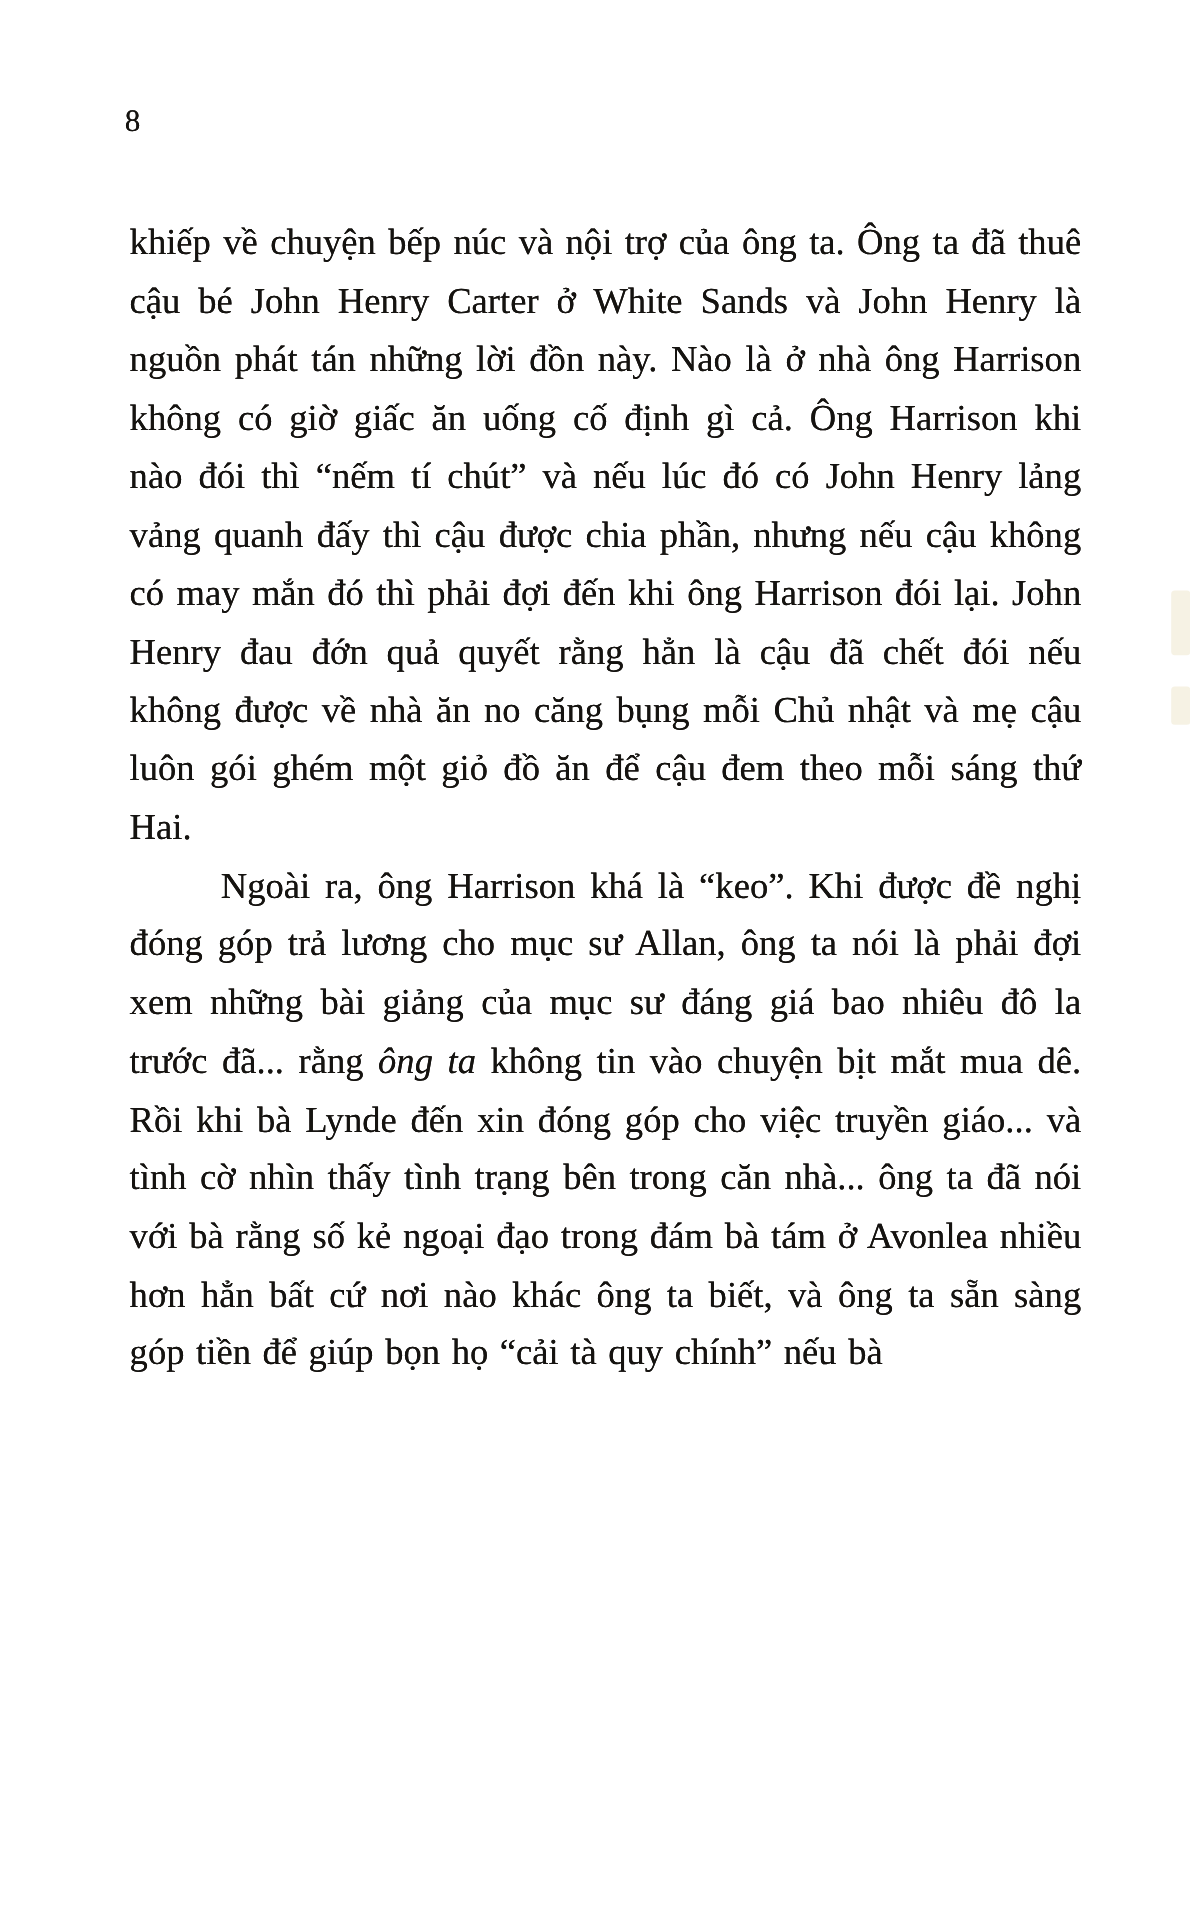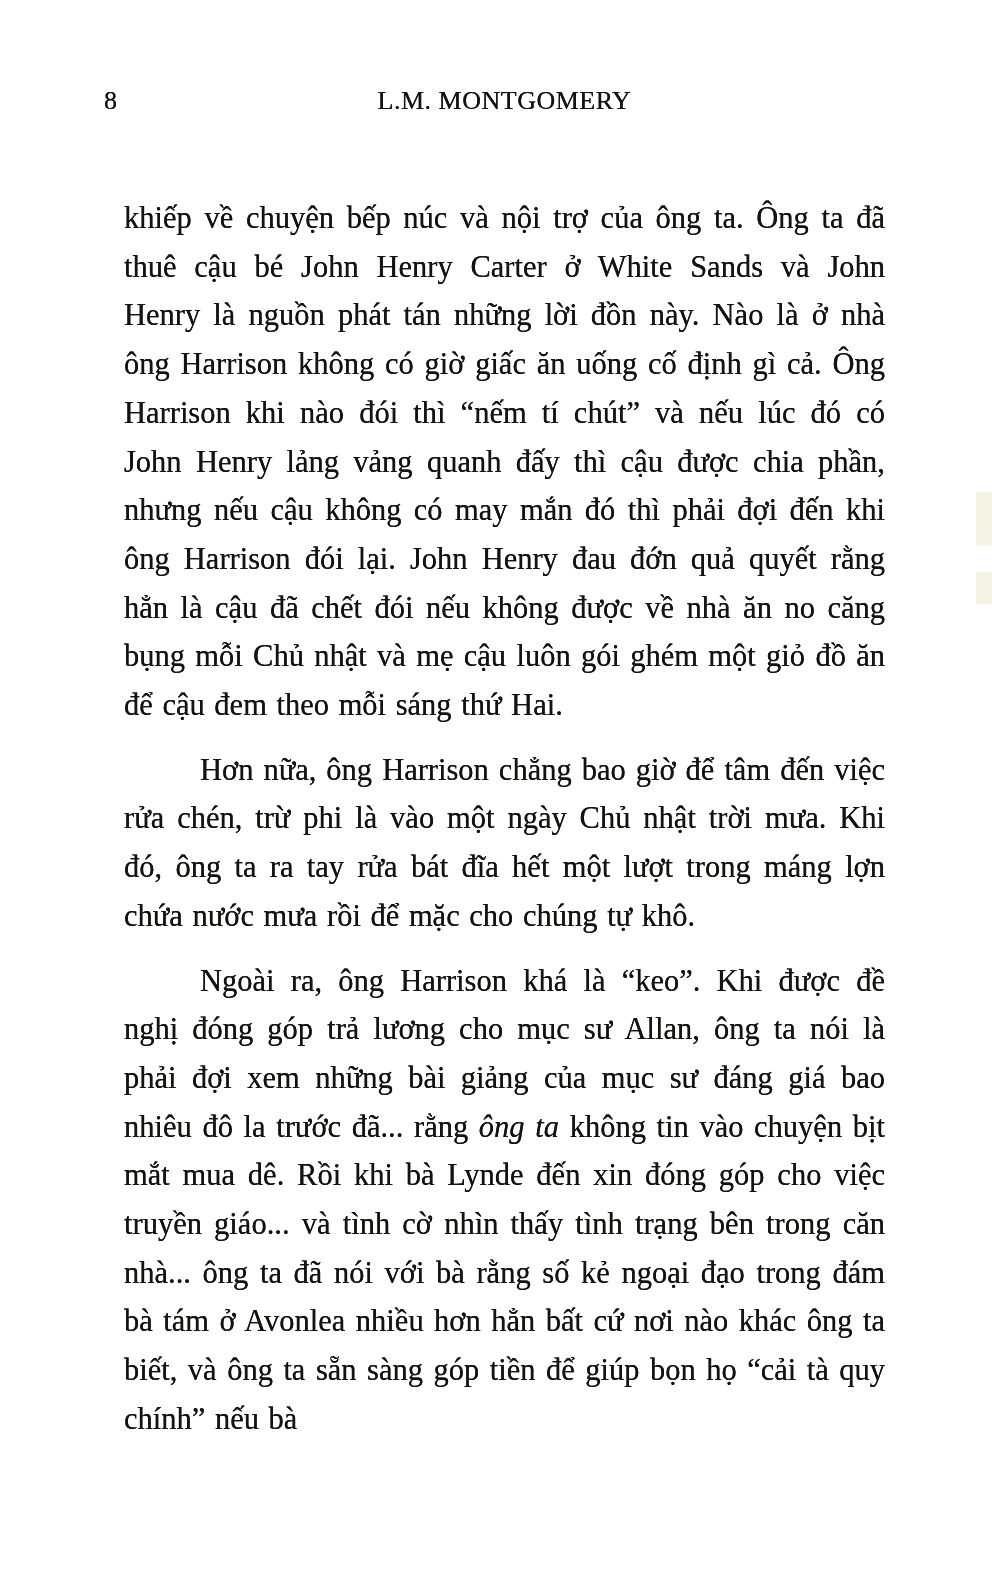--- a/index.html
+++ b/index.html
@@ -80,7 +80,6 @@
 
   <div class="running-head">
     <div class="page-number">8</div>
-    <div class="running-title">L.M. MONTGOMERY</div>
   </div>
 
   <div class="text-block">

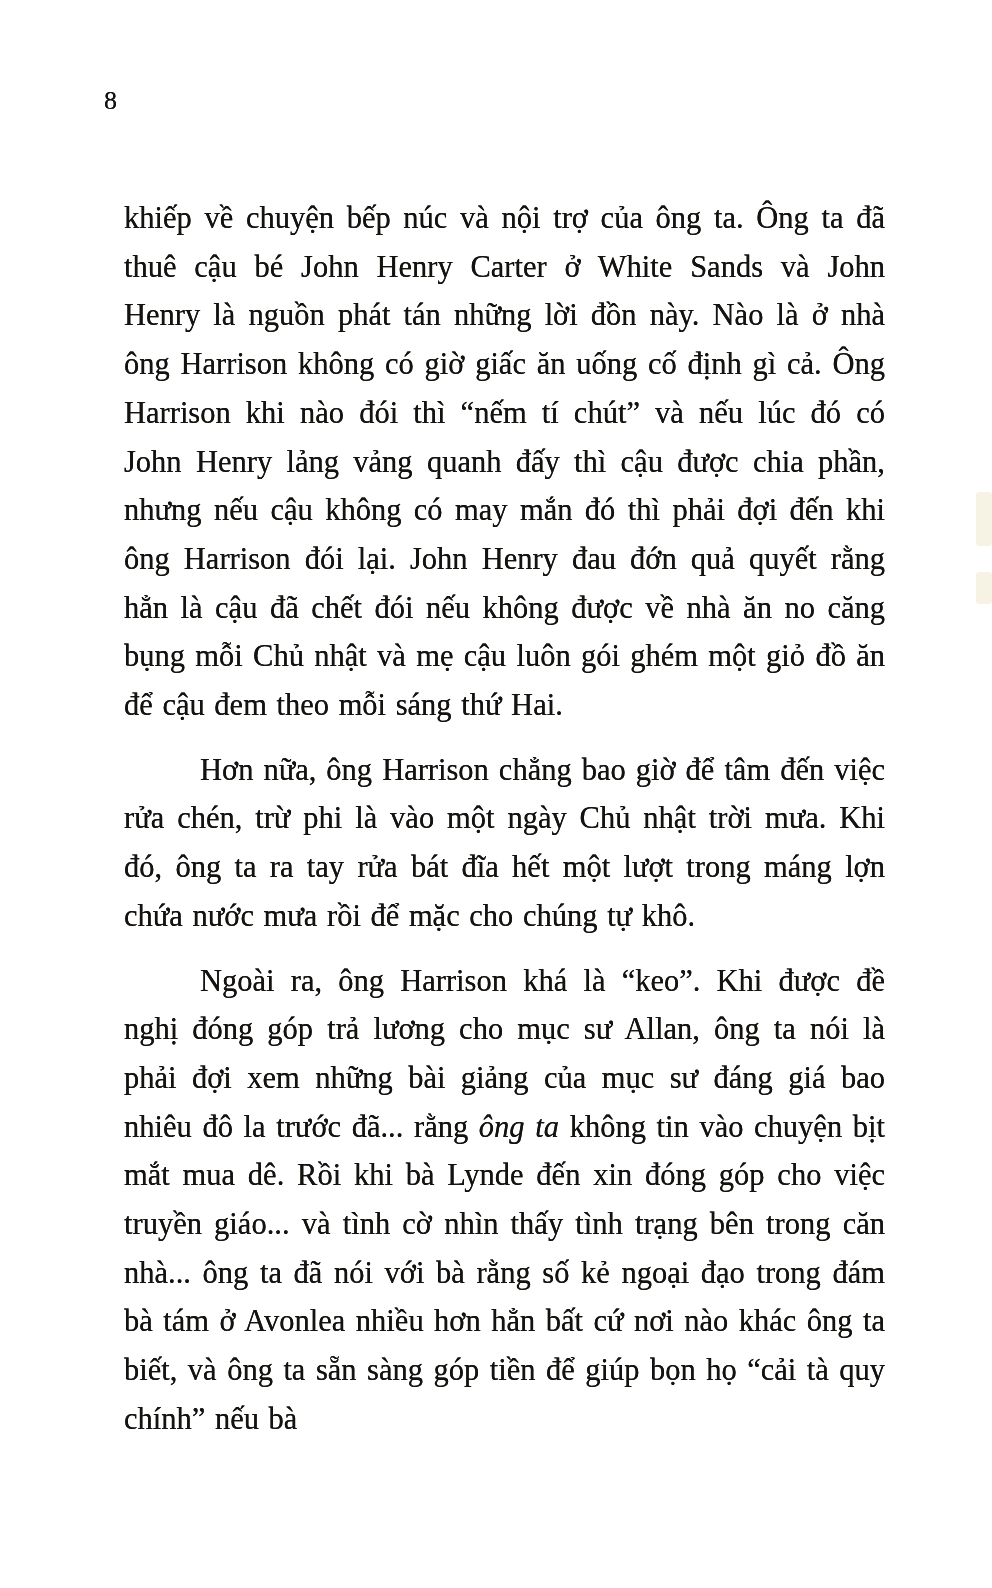--- a/index.html
+++ b/index.html
@@ -53,7 +53,7 @@
     text-shadow: 0 0 0.5px currentColor;
   }
   .text-block p {
-    margin: 16px;
+    margin: 0;
     padding: 0;
     word-spacing: 2px;
   }

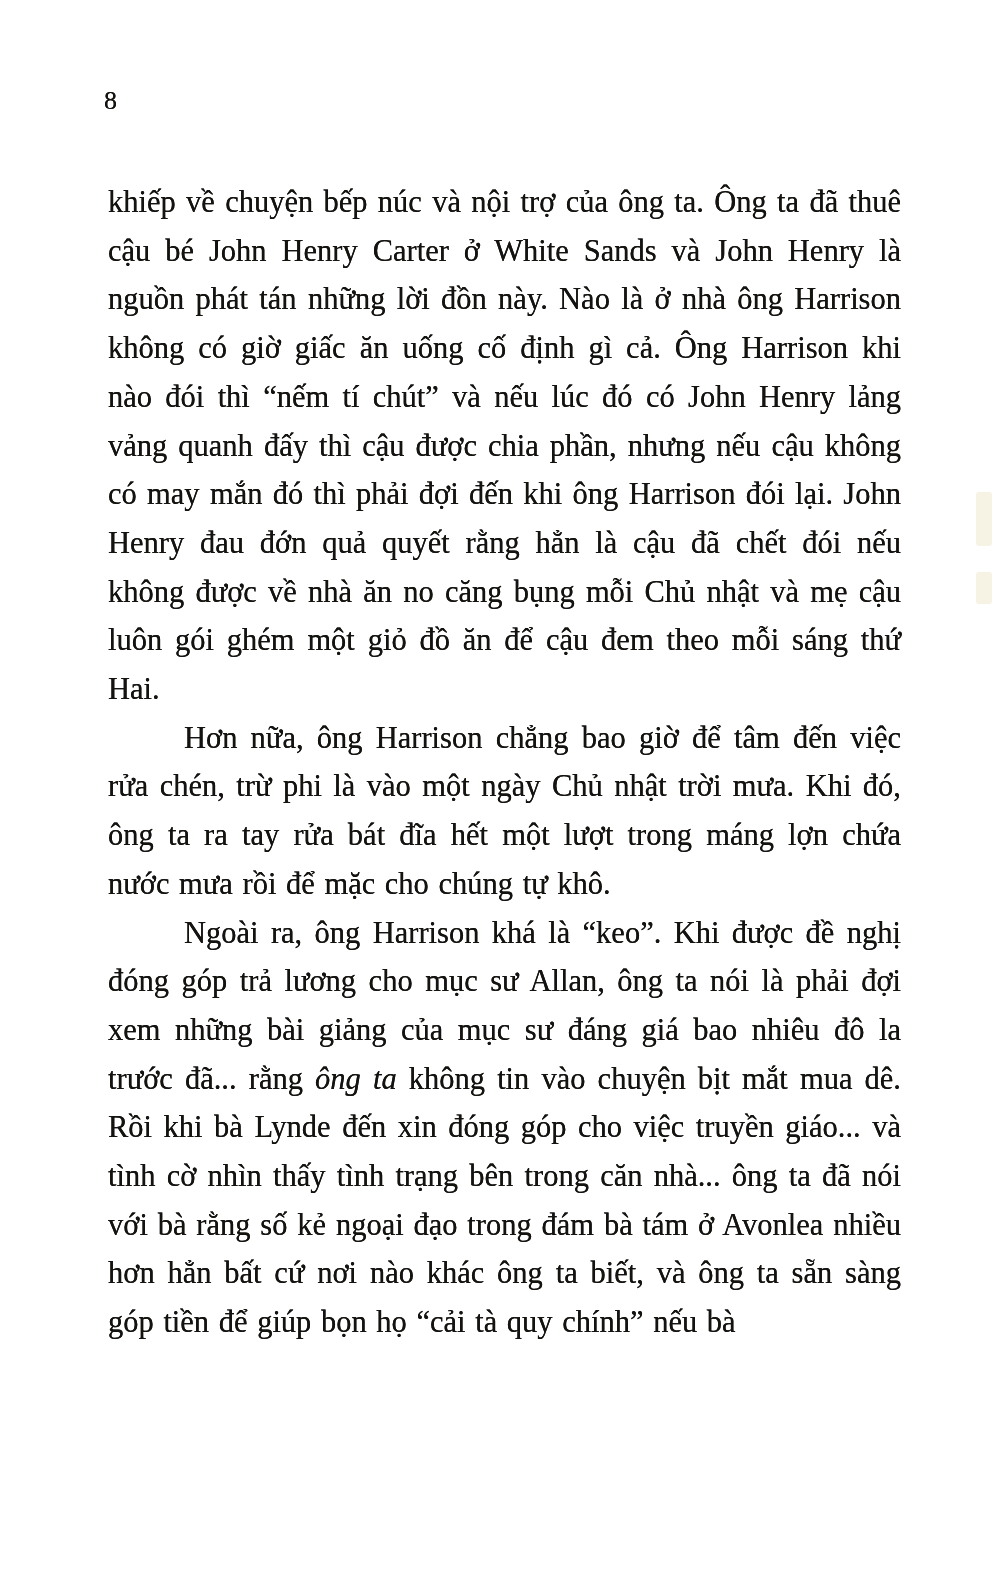--- a/index.html
+++ b/index.html
@@ -84,7 +84,6 @@
 
   <div class="text-block">
       <p class=""><span>khiếp về chuyện bếp núc và nội trợ của ông ta. Ông ta đã thuê cậu bé John Henry Carter ở White Sands và John Henry là nguồn phát tán những lời đồn này. Nào là ở nhà ông Harrison không có giờ giấc ăn uống cố định gì cả. Ông Harrison khi nào đói thì “nếm tí chút” và nếu lúc đó có John Henry lảng vảng quanh đấy thì cậu được chia phần, nhưng nếu cậu không có may mắn đó thì phải đợi đến khi ông Harrison đói lại. John Henry đau đớn quả quyết rằng hẳn là cậu đã chết đói nếu không được về nhà ăn no căng bụng mỗi Chủ nhật và mẹ cậu luôn gói ghém một giỏ đồ ăn để cậu đem theo mỗi sáng thứ Hai.</span></p>
-      <p class="indent"><span>Hơn nữa, ông Harrison chẳng bao giờ để tâm đến việc rửa chén, trừ phi là vào một ngày Chủ nhật trời mưa. Khi đó, ông ta ra tay rửa bát đĩa hết một lượt trong máng lợn chứa nước mưa rồi để mặc cho chúng tự khô.</span></p>
       <p class="indent"><span>Ngoài ra, ông Harrison khá là “keo”. Khi được đề nghị đóng góp trả lương cho mục sư Allan, ông ta nói là phải đợi xem những bài giảng của mục sư đáng giá bao nhiêu đô la trước đã... rằng </span><em>ông ta</em><span> không tin vào chuyện bịt mắt mua dê. Rồi khi bà Lynde đến xin đóng góp cho việc truyền giáo... và tình cờ nhìn thấy tình trạng bên trong căn nhà... ông ta đã nói với bà rằng số kẻ ngoại đạo trong đám bà tám ở Avonlea nhiều hơn hẳn bất cứ nơi nào khác ông ta biết, và ông ta sẵn sàng góp tiền để giúp bọn họ “cải tà quy chính” nếu bà</span></p>
     </div>
 

